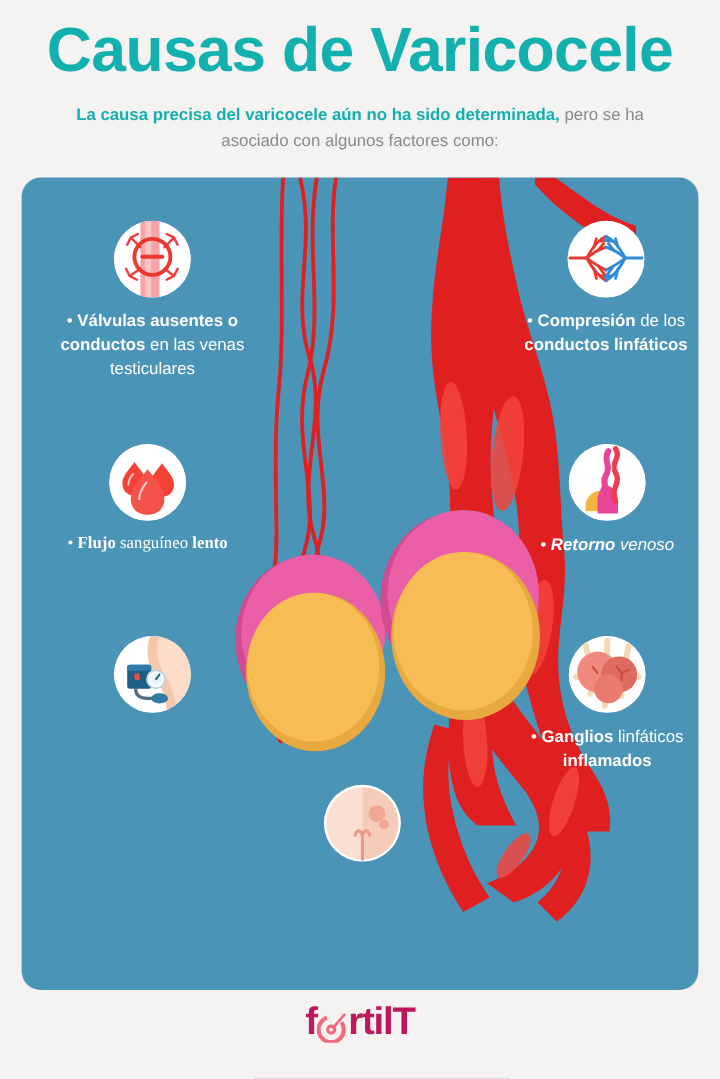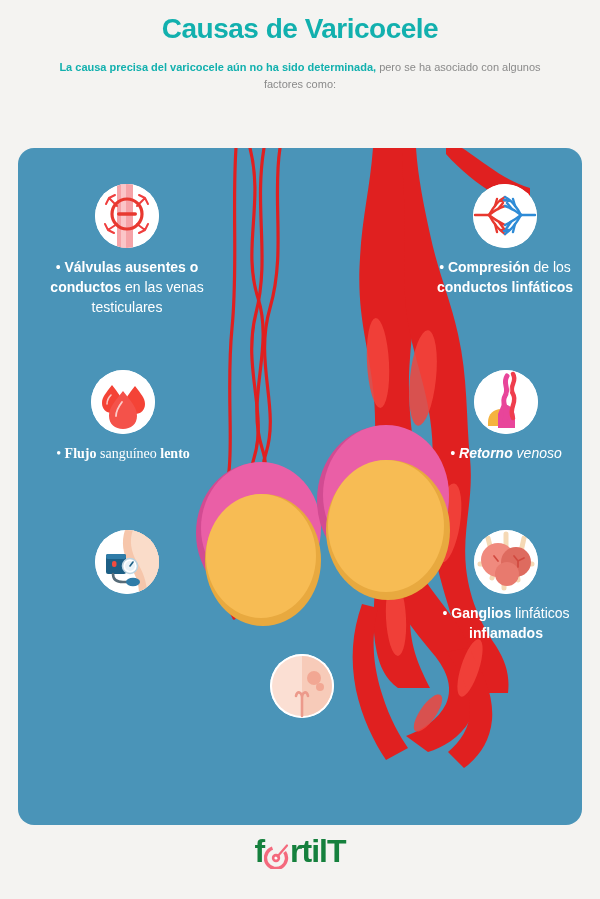--- a/index.html
+++ b/index.html
@@ -15,7 +15,7 @@
   
   .header{padding-top:14px;text-align:center;}
   .title{
-    font-size:28px;font-weight:bold;color:#12b0ae;
+    font-size:52px;font-weight:bold;color:#12b0ae;
     letter-spacing:-0.5px;line-height:1.1;margin:0;
   }
   .subtitle{

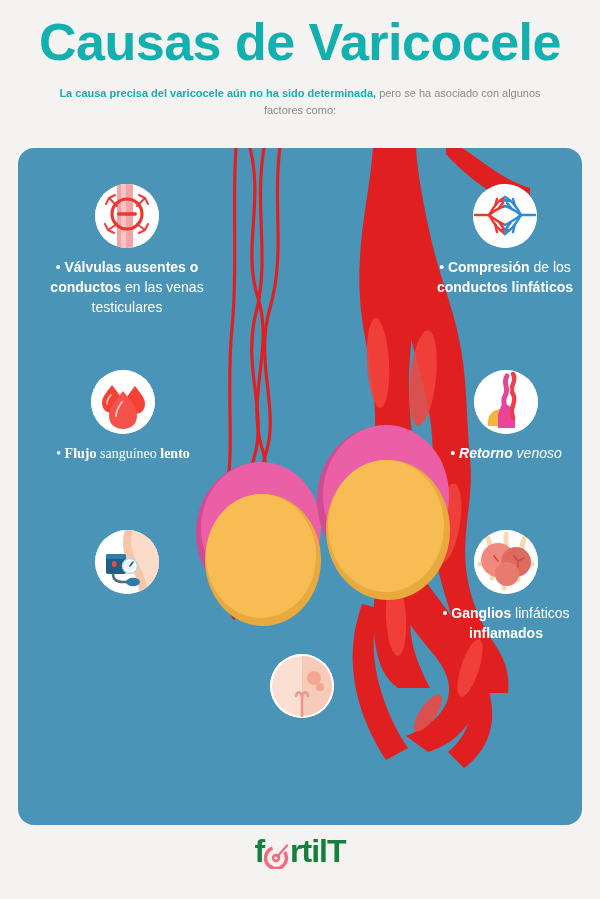--- a/index.html
+++ b/index.html
@@ -20,7 +20,7 @@
   }
   .subtitle{
     margin:14px auto 5px;width:520px;
-    font-size:11px;line-height:1.55;color:#8a8a8a;
+    font-size:14px;line-height:1.55;color:#8a8a8a;
   }
   .subtitle b{color:#12b0ae;font-weight:bold;}
 

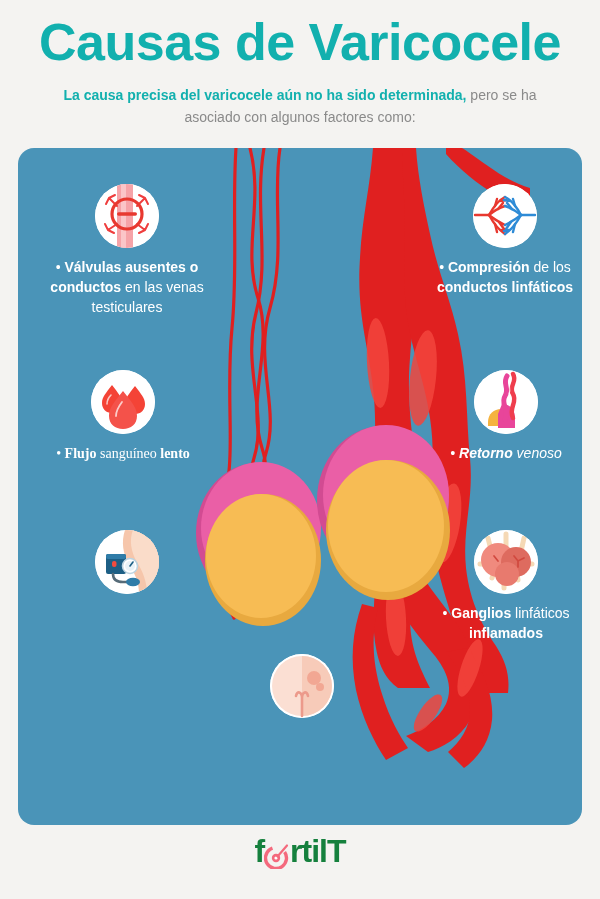--- a/index.html
+++ b/index.html
@@ -62,7 +62,7 @@
     position:absolute;left:0;top:832px;width:600px;text-align:center;
   }
   .logo{
-    display:inline-block;font-size:32px;font-weight:bold;color:#15803d;
+    display:inline-block;font-size:32px;font-weight:bold;color:#be185d;
     letter-spacing:-1px;line-height:1;position:relative;
   }
   .logo .wordA, .logo .wordB{vertical-align:middle;}

